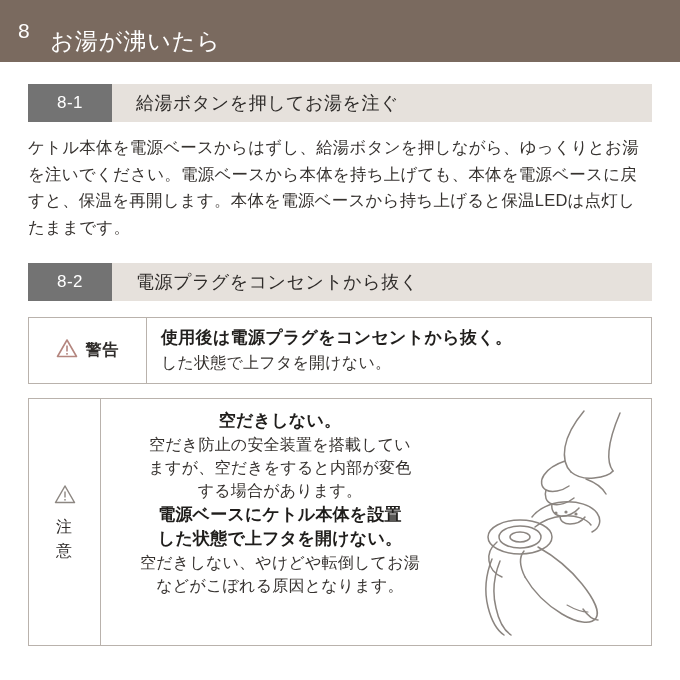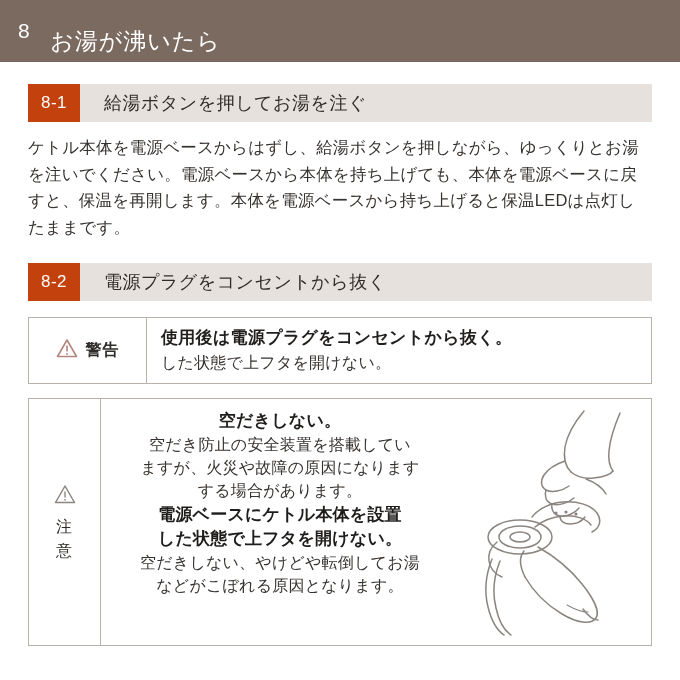--- a/index.html
+++ b/index.html
@@ -53,13 +53,13 @@
     background: #e6e1dc;
   }
   .section-num {
-    background: #c2410c;
+    background: #737373;
     color: #ffffff;
     font-size: 17px;
     display: flex;
     align-items: center;
     justify-content: center;
-    width: 52px;
+    width: 84px;
     letter-spacing: 0.5px;
   }
   .section-label {

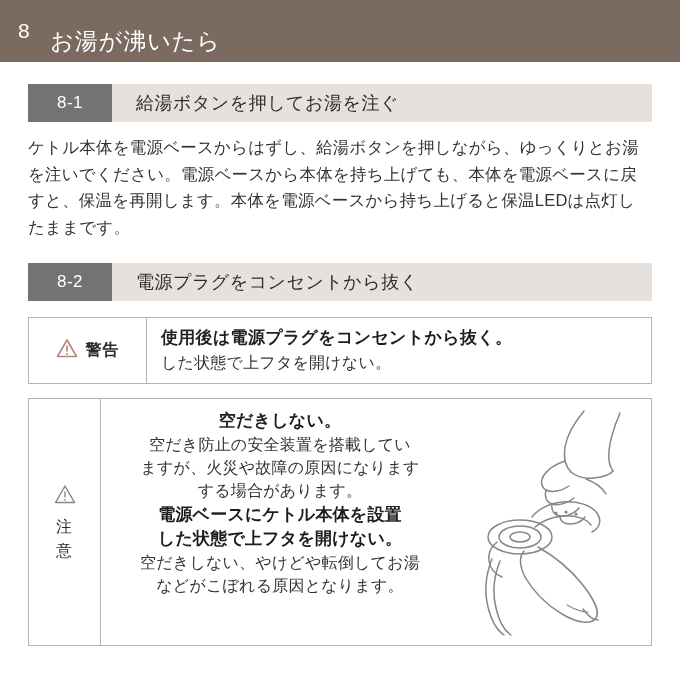--- a/index.html
+++ b/index.html
@@ -243,7 +243,7 @@
           <div class="caution-text-col">
             <div class="caution-line-strong">空だきしない。</div>
             <div class="caution-line">空だき防止の安全装置を搭載してい</div>
-            <div class="caution-line">ますが、火災や故障の原因になります</div>
+            <div class="caution-line">ますが、空だきをすると内部が変色</div>
             <div class="caution-line">する場合があります。</div>
             <div class="caution-line-strong">電源ベースにケトル本体を設置</div>
             <div class="caution-line-strong">した状態で上フタを開けない。</div>

